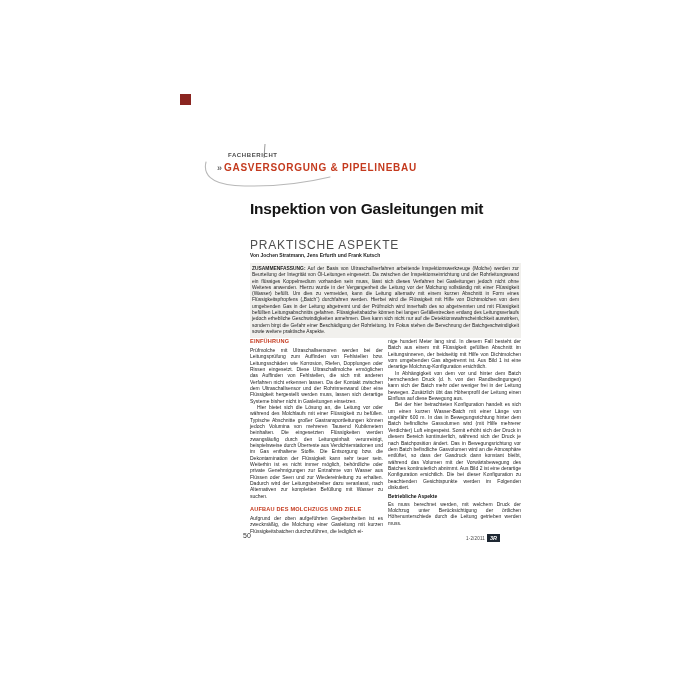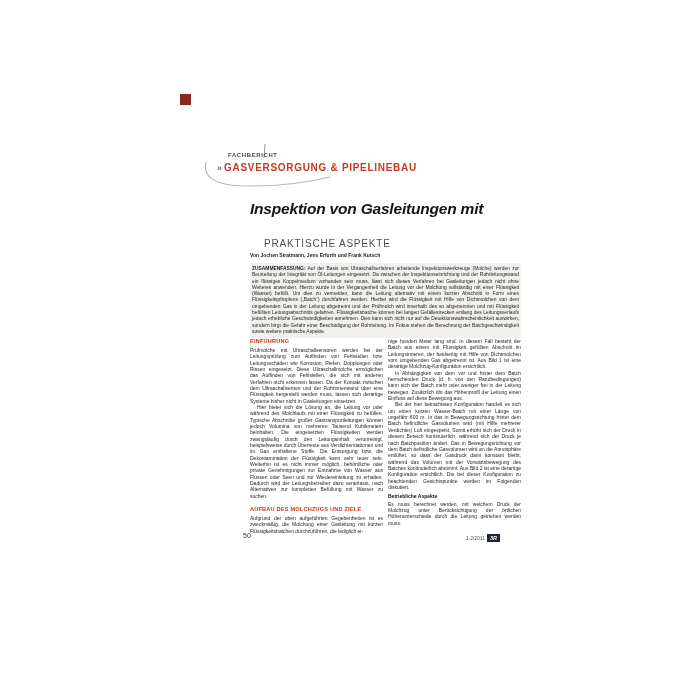--- a/index.html
+++ b/index.html
@@ -30,7 +30,7 @@
   .swoosh{position:absolute;left:195px;top:150px;width:175px;height:45px;}
 
   
-  .title{position:absolute;left:250px;top:201px;width:280px;font-size:15.5px;line-height:16.5px;font-weight:bold;color:#141414;letter-spacing:-0.2px;font-style:italic;}
+  .title{position:absolute;left:250px;top:201px;width:280px;font-size:15.5px;line-height:16.5px;font-weight:bold;color:#141414;letter-spacing:-0.2px;}
   .subtitle{position:absolute;left:264px;top:238px;font-size:10px;letter-spacing:0.8px;color:#4f4f4f;}
   .byline{position:absolute;left:250px;top:252px;font-size:5px;font-weight:bold;color:#222;}
 

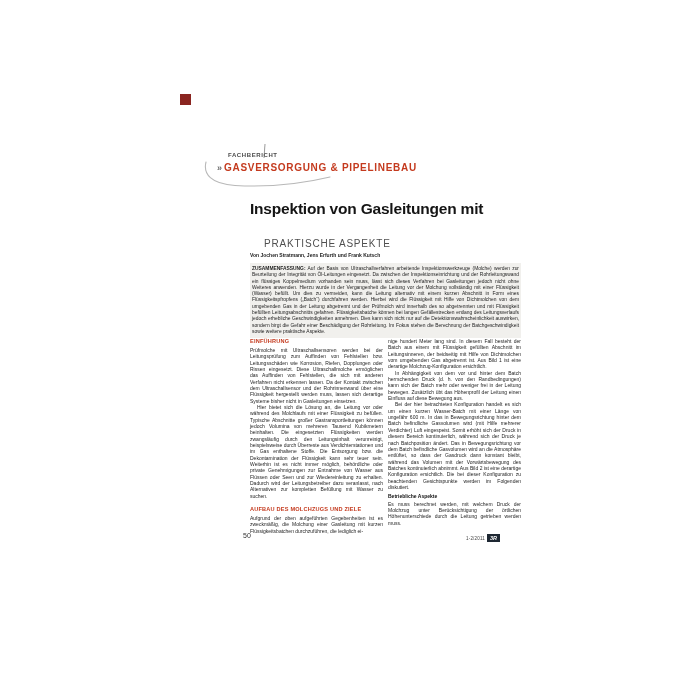--- a/index.html
+++ b/index.html
@@ -31,7 +31,7 @@
 
   
   .title{position:absolute;left:250px;top:201px;width:280px;font-size:15.5px;line-height:16.5px;font-weight:bold;color:#141414;letter-spacing:-0.2px;}
-  .subtitle{position:absolute;left:264px;top:238px;font-size:10px;letter-spacing:0.8px;color:#4f4f4f;}
+  .subtitle{position:absolute;left:250px;top:238px;font-size:12px;letter-spacing:0.8px;color:#4f4f4f;}
   .byline{position:absolute;left:250px;top:252px;font-size:5px;font-weight:bold;color:#222;}
 
   

